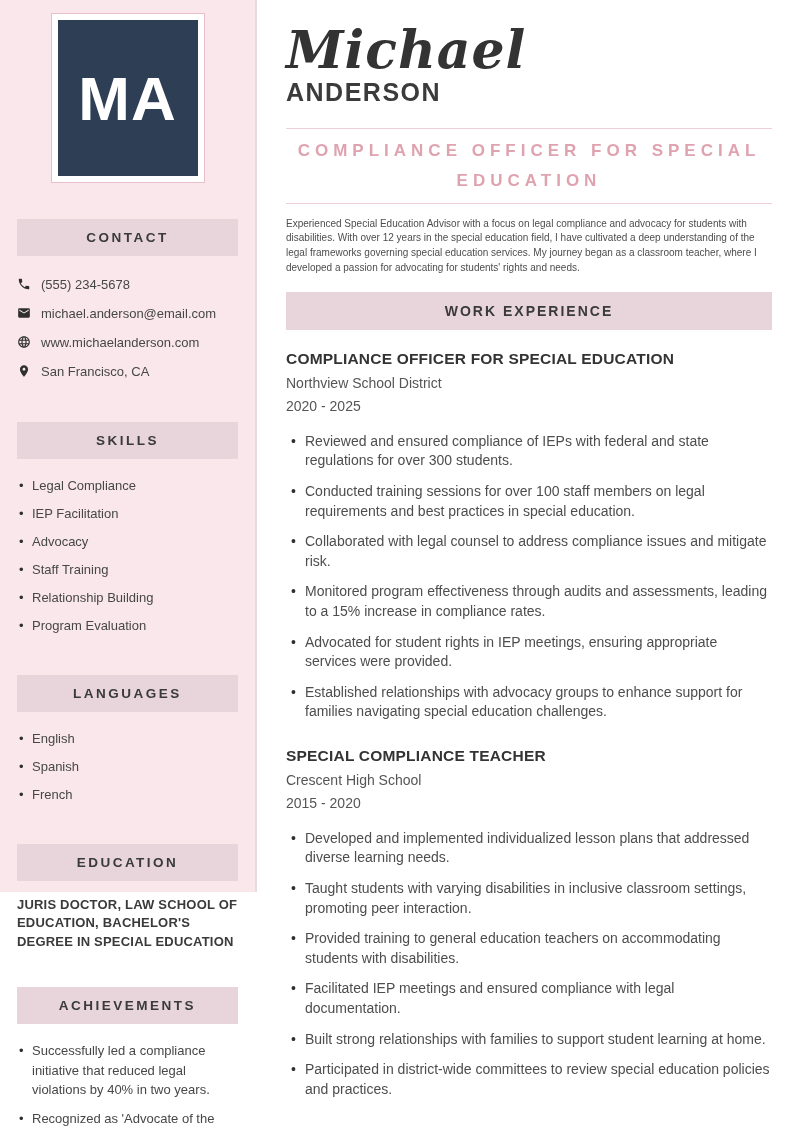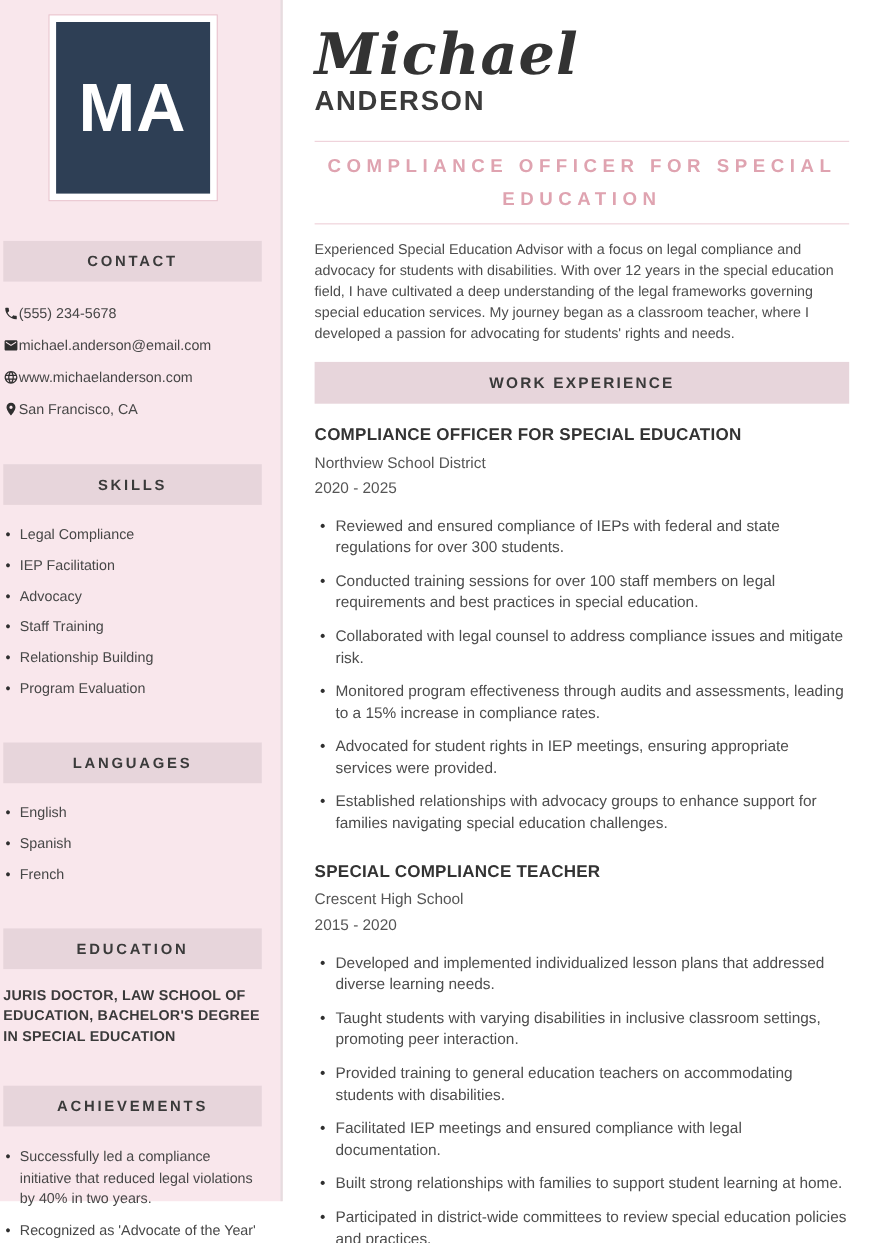--- a/index.html
+++ b/index.html
@@ -15,10 +15,10 @@
   .sidebar {
     width: 257px;
     min-width: 257px;
-    height: 1092px;
+    height: 892px;
     background: #f9e7ec;
     border-right: 2px solid #e6dcdf;
-    padding: 13px 17px 20px 3px;
+    padding: 13px 17px 20px 17px;
   }
   .avatar-frame {
     width: 154px;

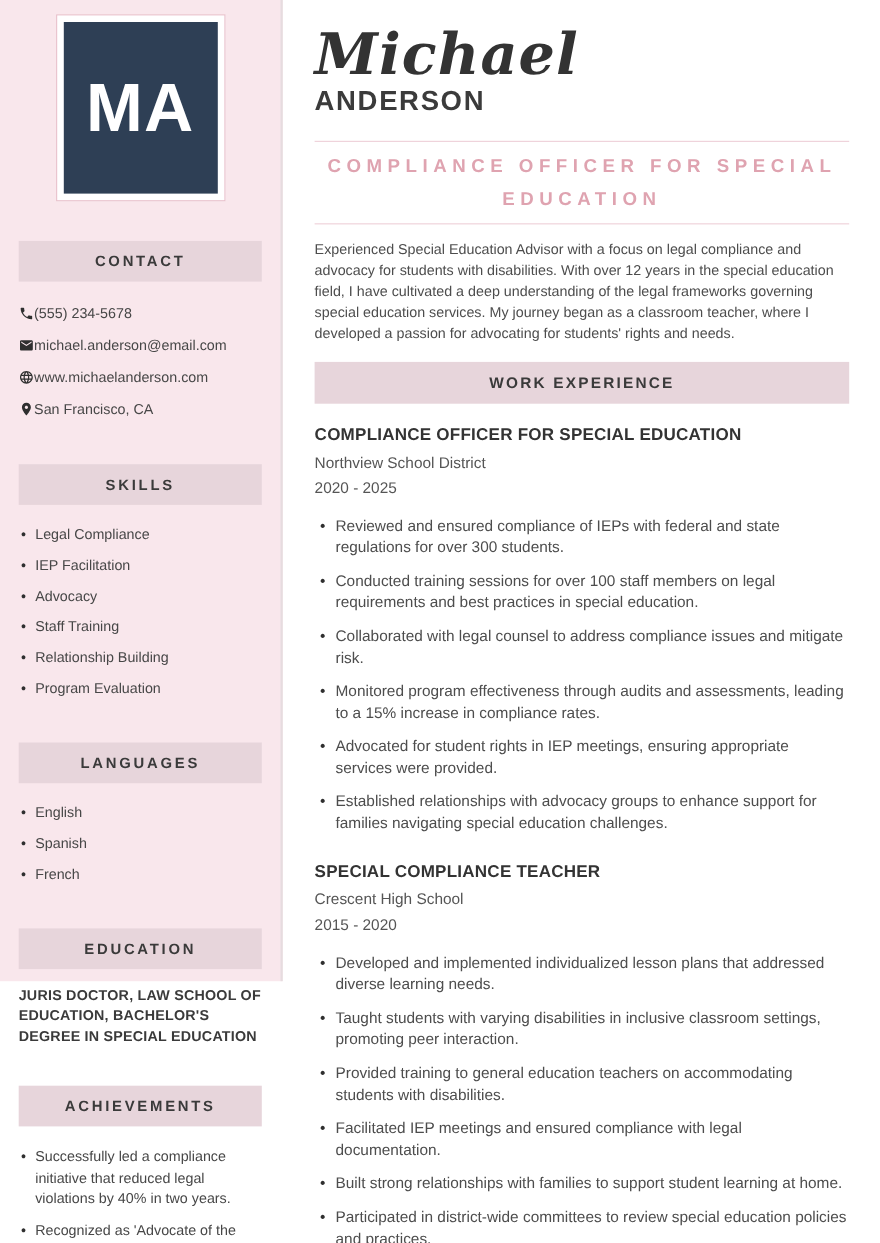--- a/index.html
+++ b/index.html
@@ -135,7 +135,7 @@
   }
   .summary {
     margin-top: 13px;
-    font-size: 13px;
+    font-size: 10px;
     color: #4d4d4d;
     line-height: 1.47;
   }

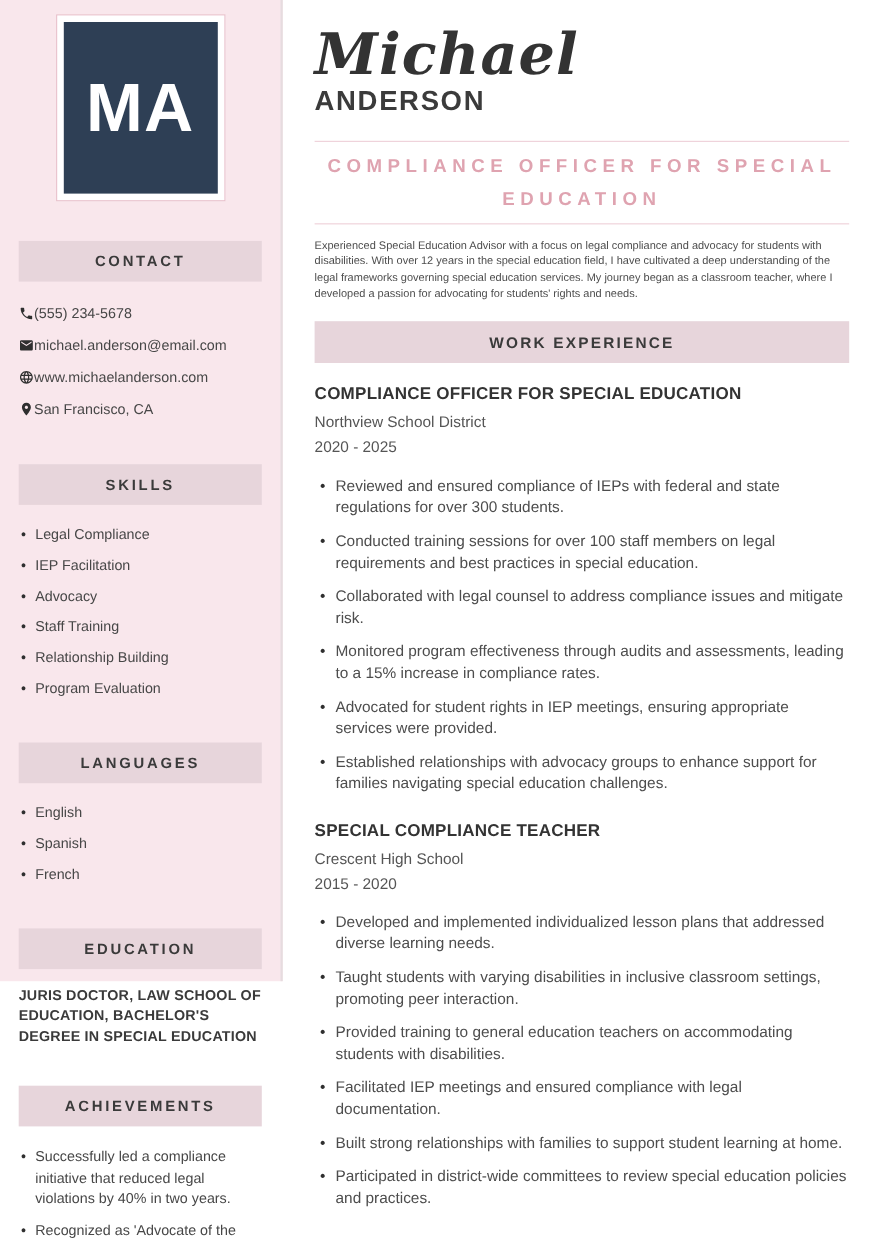--- a/index.html
+++ b/index.html
@@ -55,7 +55,8 @@
   .contact-list { margin-top: 14px; }
   .contact-row {
     display: flex;
-    align-items: flex-end;
+    align-items: flex-start;
+    gap: 10px;
     padding: 7px 0;
     color: #474747;
     font-size: 13px;

